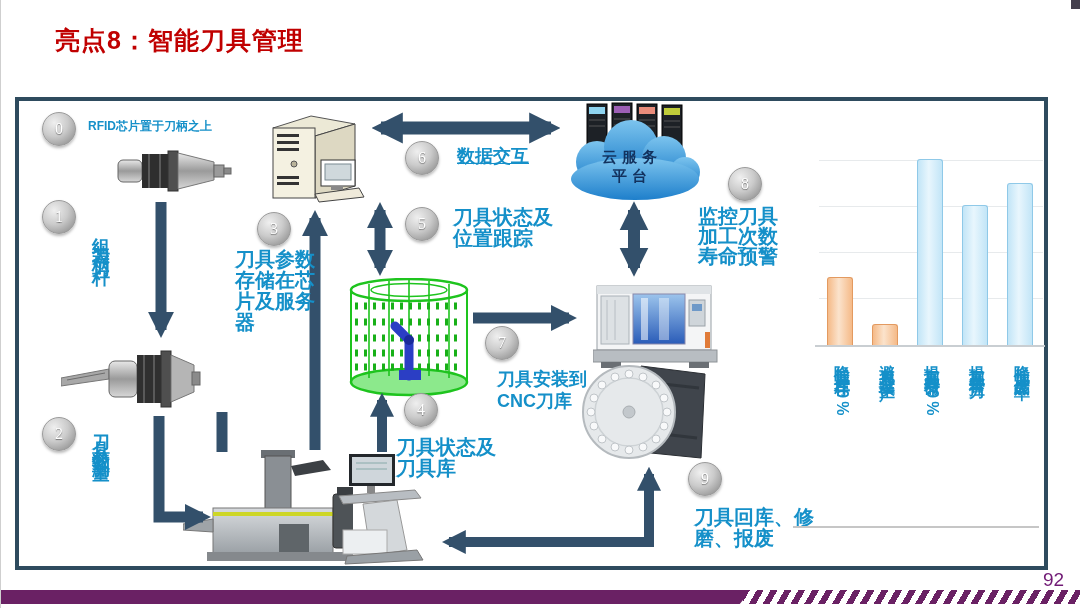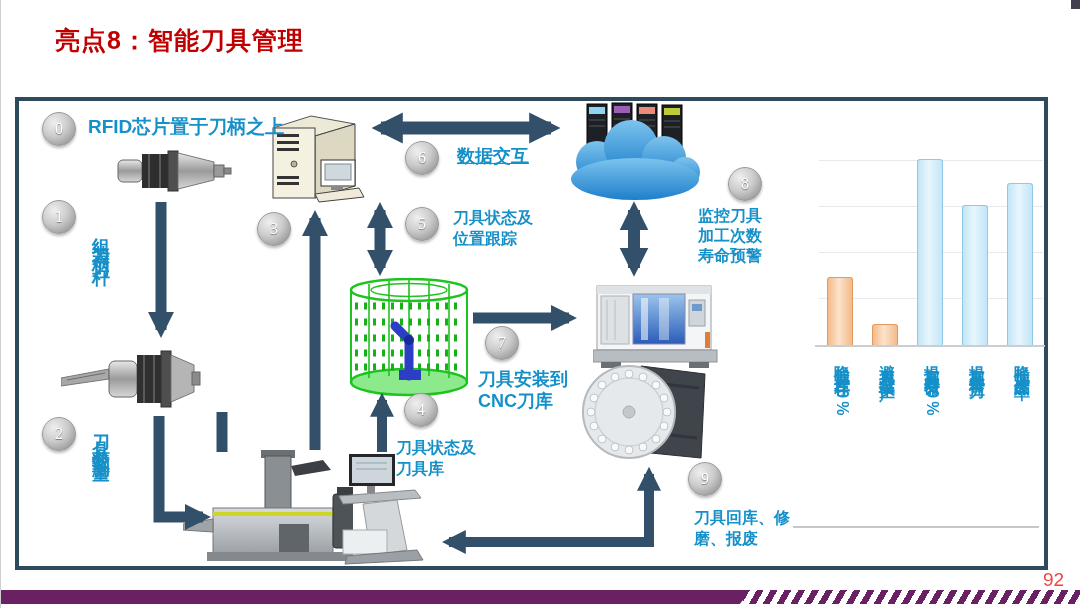--- a/index.html
+++ b/index.html
@@ -310,7 +310,7 @@
       <span>9</span>
     </div>
 
-  <div class="lbl" style="left:87px;top:116px;font-size:19px;">RFID芯片置于刀柄之上</div>
+  <div class="lbl" style="left:87px;top:116px;font-size:12px;">RFID芯片置于刀柄之上</div>
   <div class="lbl vert" style="left:89px;top:224px;">组装刀柄刀杆</div>
   <div class="lbl vert" style="left:89px;top:421px;">刀具参数测量</div>
   <div class="lbl" style="left:395px;top:437px;">刀具状态及

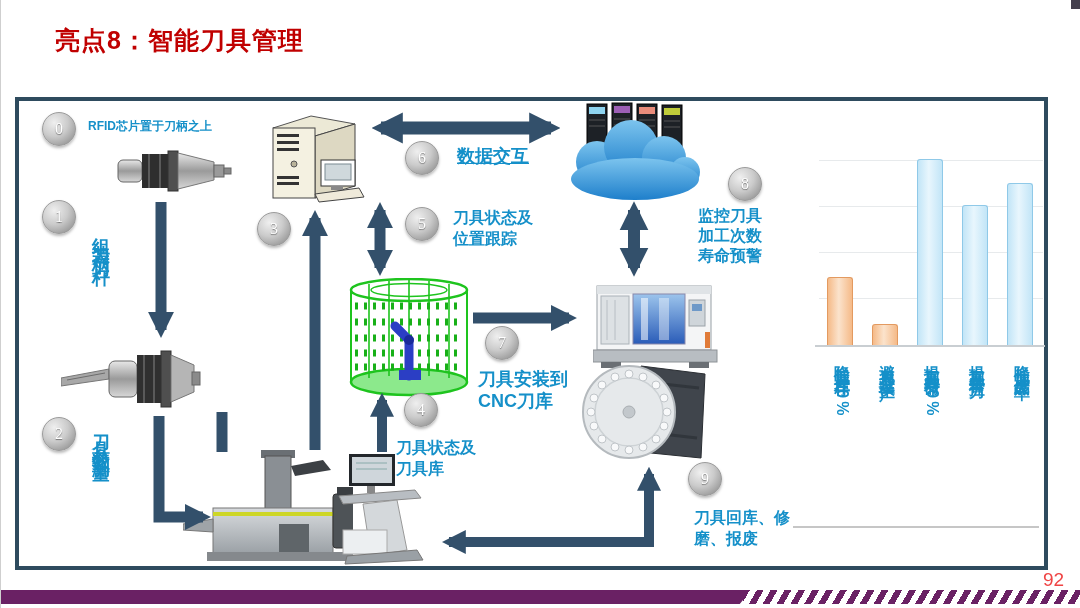--- a/index.html
+++ b/index.html
@@ -326,6 +326,8 @@
   <div class="lbl" style="left:693px;top:507px;">刀具回库、修
 磨、报废</div>
 
+  <div class="abs cloud-lbl">云服务
+平台</div>
 
   <div class="gridline" style="top:160px;"></div>
   <div class="gridline" style="top:206px;"></div>

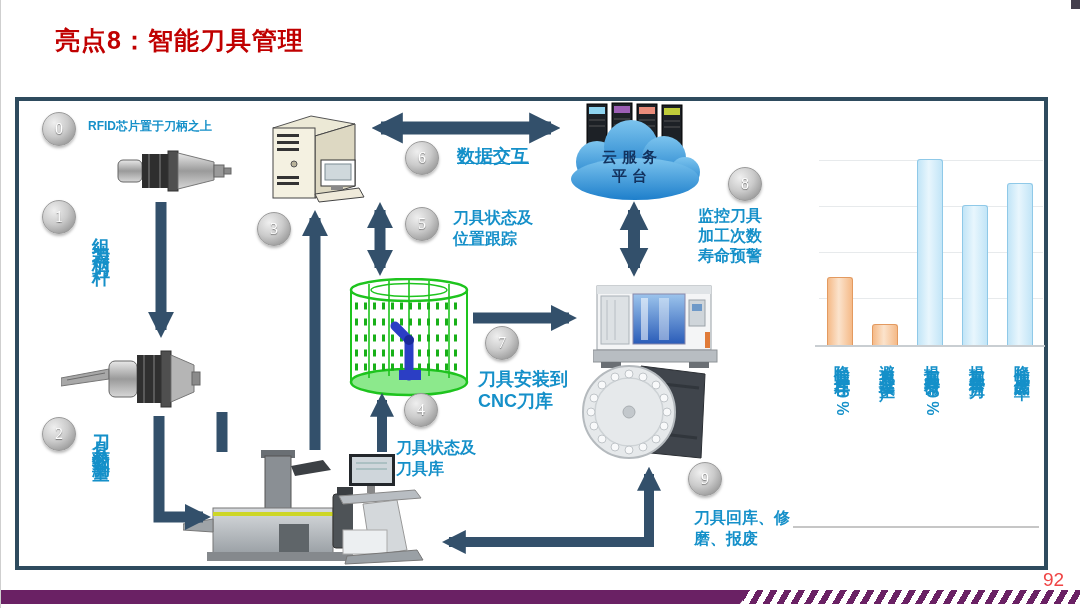--- a/index.html
+++ b/index.html
@@ -18,7 +18,7 @@
     display:flex;align-items:center;justify-content:center;
     color:#ffffff;font:16px "Liberation Serif",serif;text-shadow:0 1px 1px rgba(0,0,0,.45);}
   
-  .lbl{position:absolute;color:#1590c9;font-weight:bold;white-space:pre-line;line-height:21px;font-size:16px;}
+  .lbl{position:absolute;color:#1590c9;font-weight:bold;white-space:pre-line;line-height:21px;font-size:20px;}
   .lbl.vert{writing-mode:vertical-rl;letter-spacing:6px;font-size:18px;}
   .cloud-lbl{left:583px;top:147px;width:96px;text-align:center;font-size:15px;line-height:19px;
     letter-spacing:5px;color:#13325e;font-weight:bold;white-space:pre-line;}

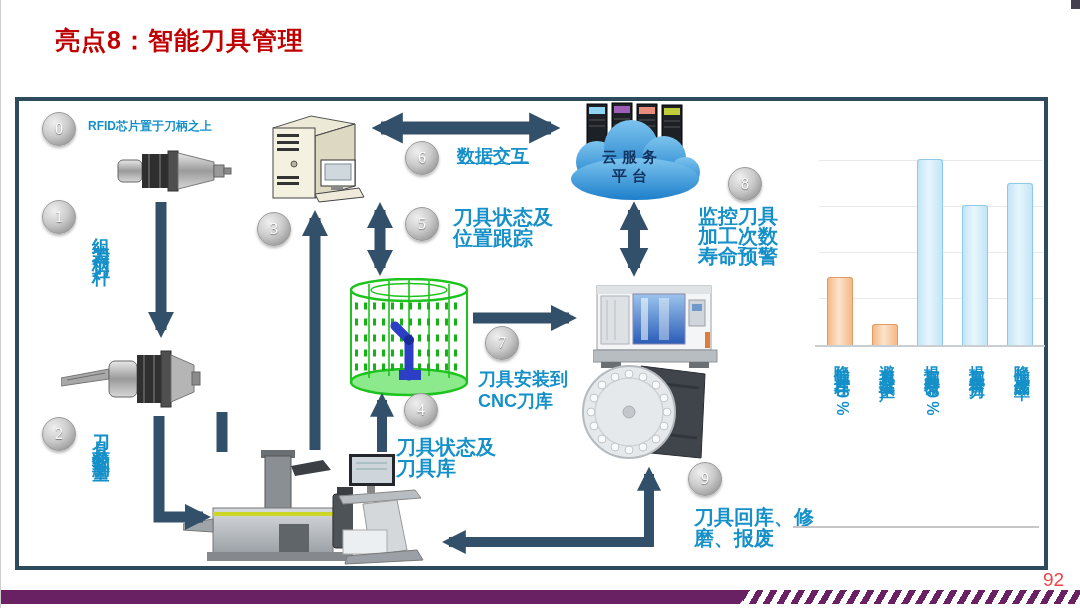--- a/index.html
+++ b/index.html
@@ -313,6 +313,10 @@
   <div class="lbl" style="left:87px;top:116px;font-size:12px;">RFID芯片置于刀柄之上</div>
   <div class="lbl vert" style="left:89px;top:224px;">组装刀柄刀杆</div>
   <div class="lbl vert" style="left:89px;top:421px;">刀具参数测量</div>
+  <div class="lbl" style="left:234px;top:249px;">刀具参数
+存储在芯
+片及服务
+器</div>
   <div class="lbl" style="left:395px;top:437px;">刀具状态及
 刀具库</div>
   <div class="lbl" style="left:452px;top:207px;">刀具状态及

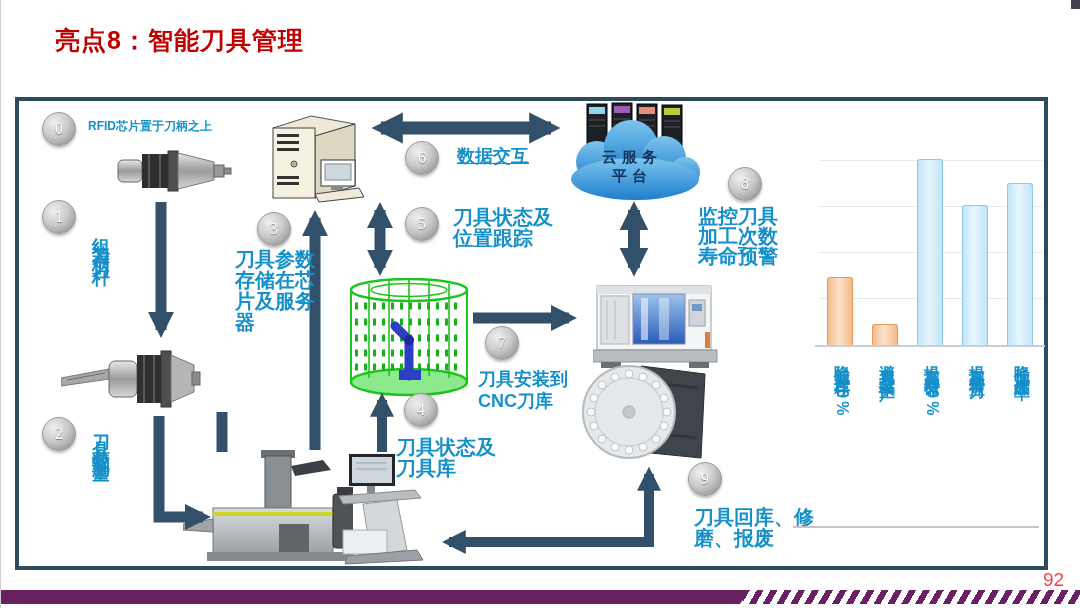--- a/index.html
+++ b/index.html
@@ -322,7 +322,7 @@
   <div class="lbl" style="left:452px;top:207px;">刀具状态及
 位置跟踪</div>
   <div class="lbl" style="left:456px;top:146px;font-size:18px;text-decoration:underline;">数据交互</div>
-  <div class="lbl" style="left:477px;top:368px;font-size:18px;line-height:22px;">刀具安装到
+  <div class="lbl" style="left:496px;top:368px;font-size:18px;line-height:22px;">刀具安装到
 CNC刀库</div>
   <div class="lbl" style="left:697px;top:206px;line-height:20px;">监控刀具
 加工次数

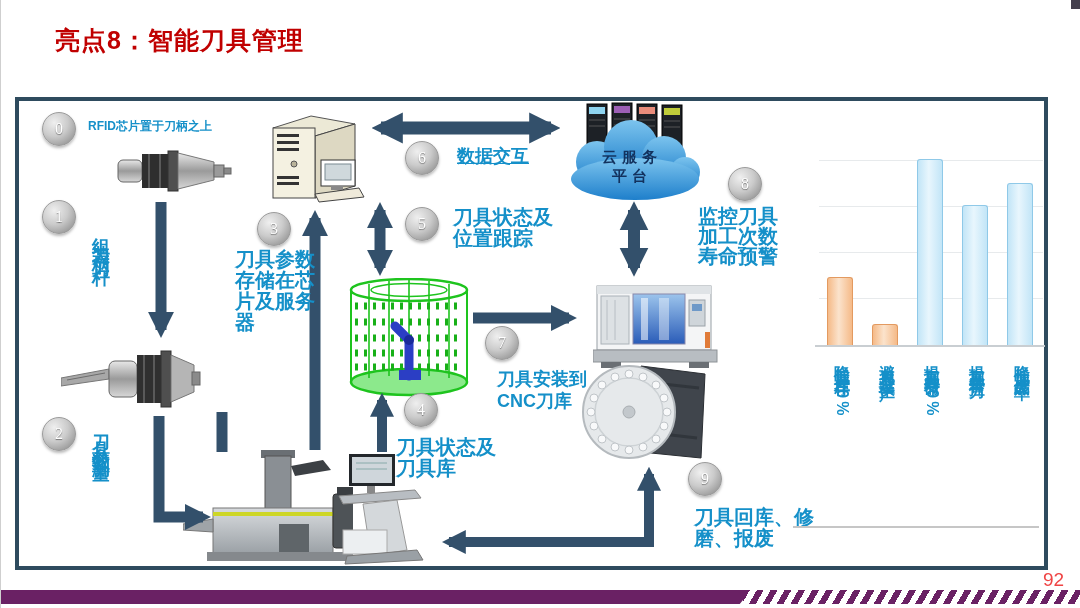--- a/index.html
+++ b/index.html
@@ -38,7 +38,7 @@
     clip-path:polygon(0 0,100% 0,98.5% 100%,0 100%);}
   .bottom-bar-stripes{left:742px;top:590px;width:338px;height:14px;
     background:repeating-linear-gradient(120deg,#6a2164 0 6px,#ffffff 6px 12px);}
-  .page-number{left:1042px;top:569px;font-size:19px;color:#ef4444;}
+  .page-number{left:1042px;top:569px;font-size:19px;color:#701a75;}
   svg{display:block;}
   .overlay{position:absolute;left:0;top:0;pointer-events:none;}
 </style>

